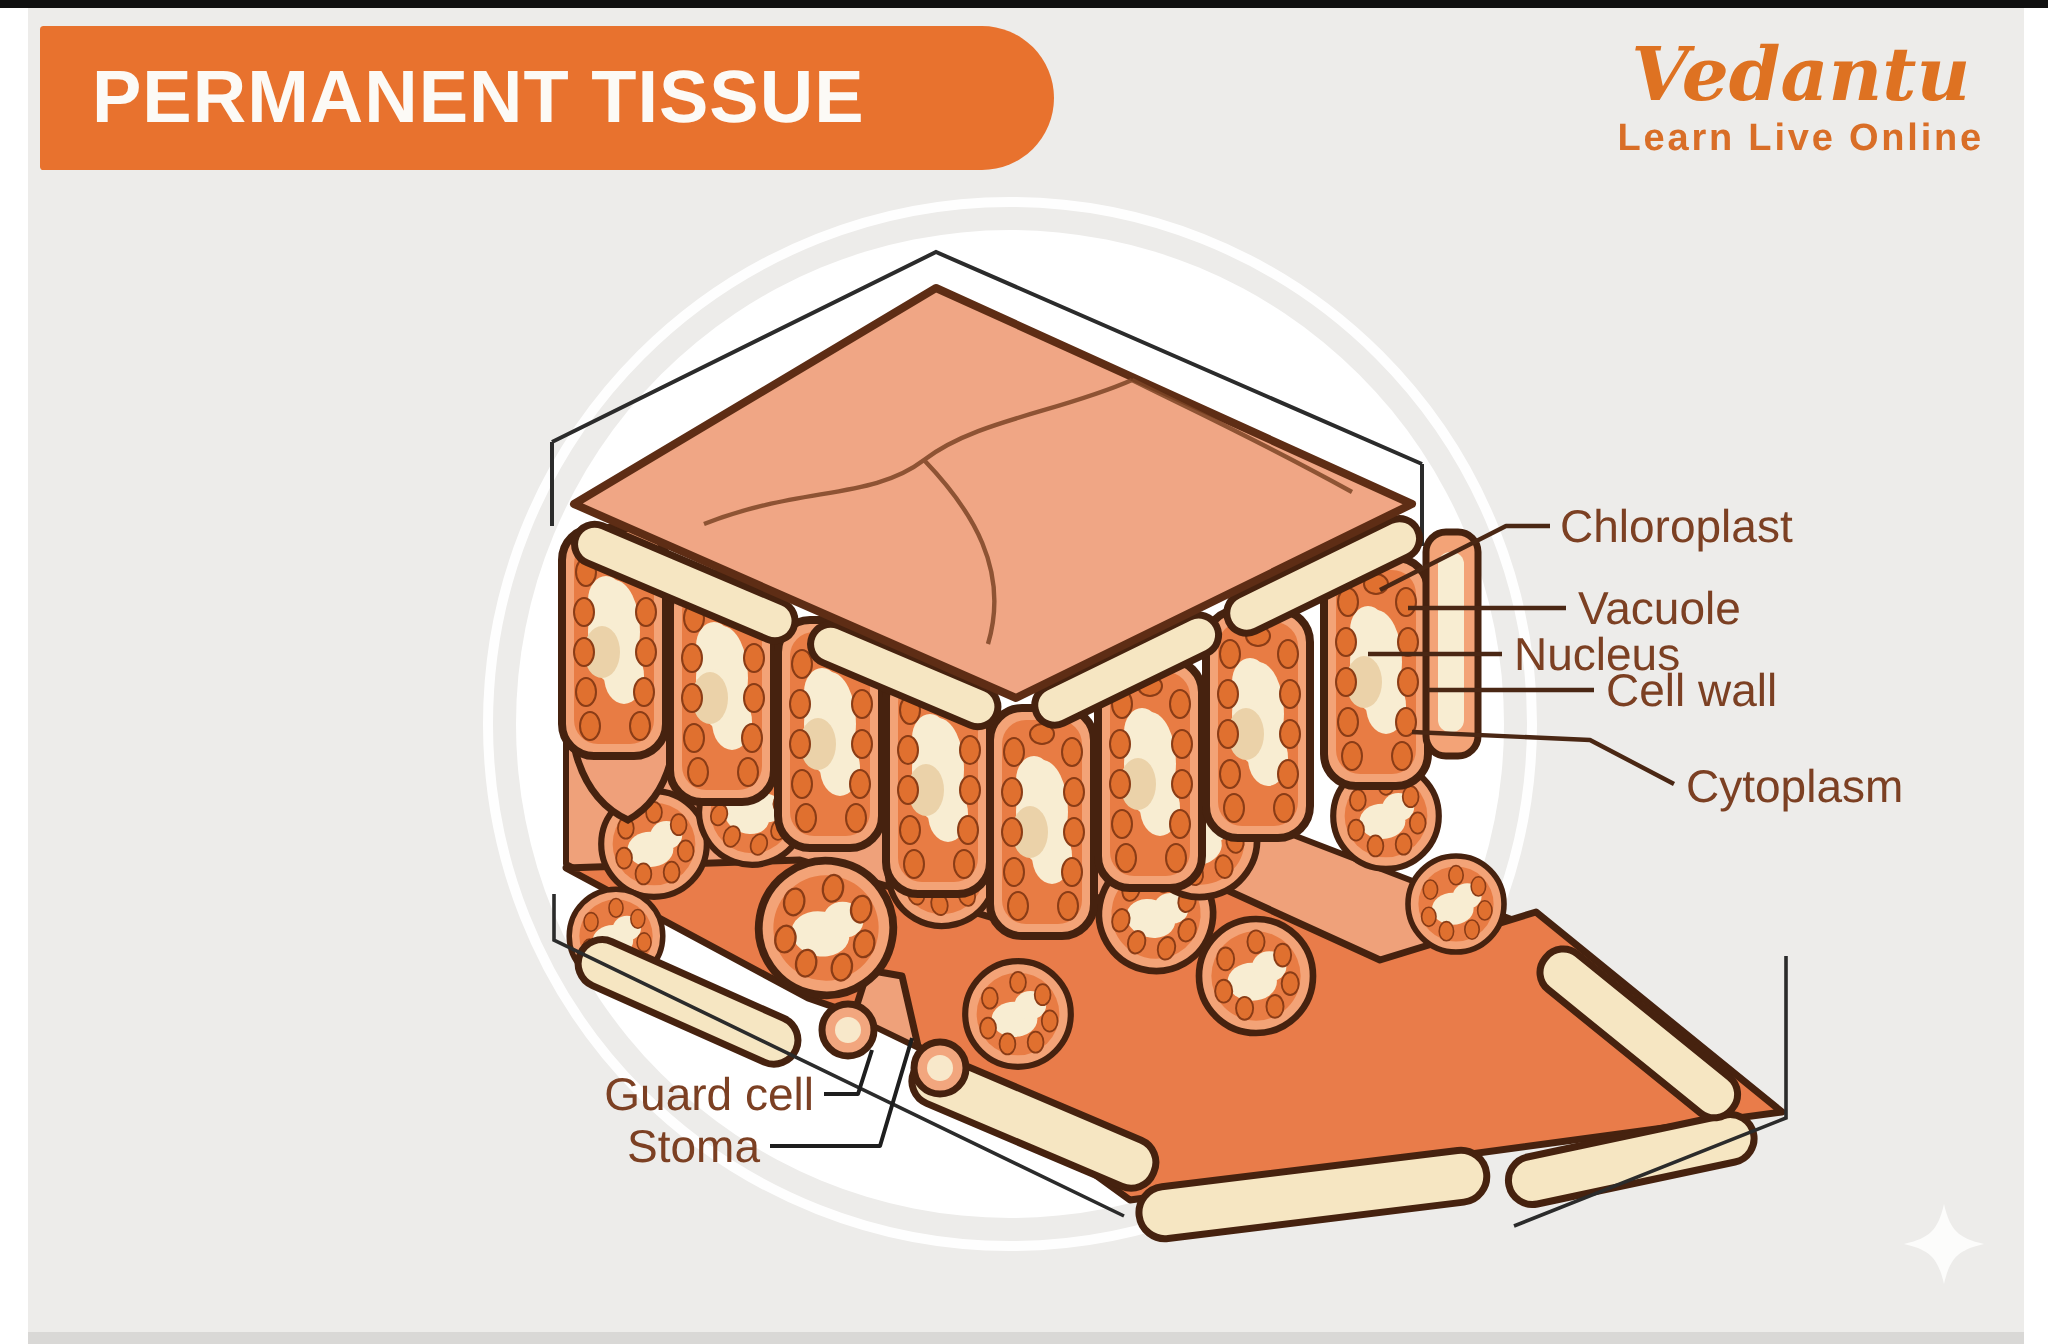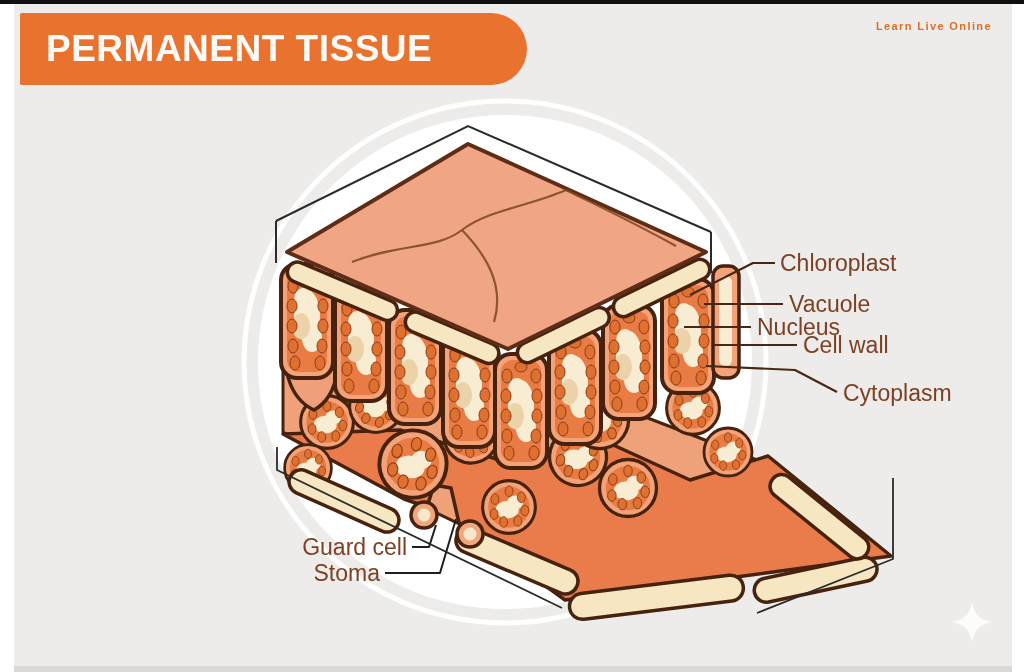--- a/index.html
+++ b/index.html
@@ -42,6 +42,7 @@
 </div>
 
 <div class="logo">
+  <div class="logo-wordmark">Vedantu</div>
   <div class="logo-tagline">Learn Live Online</div>
 </div>
 

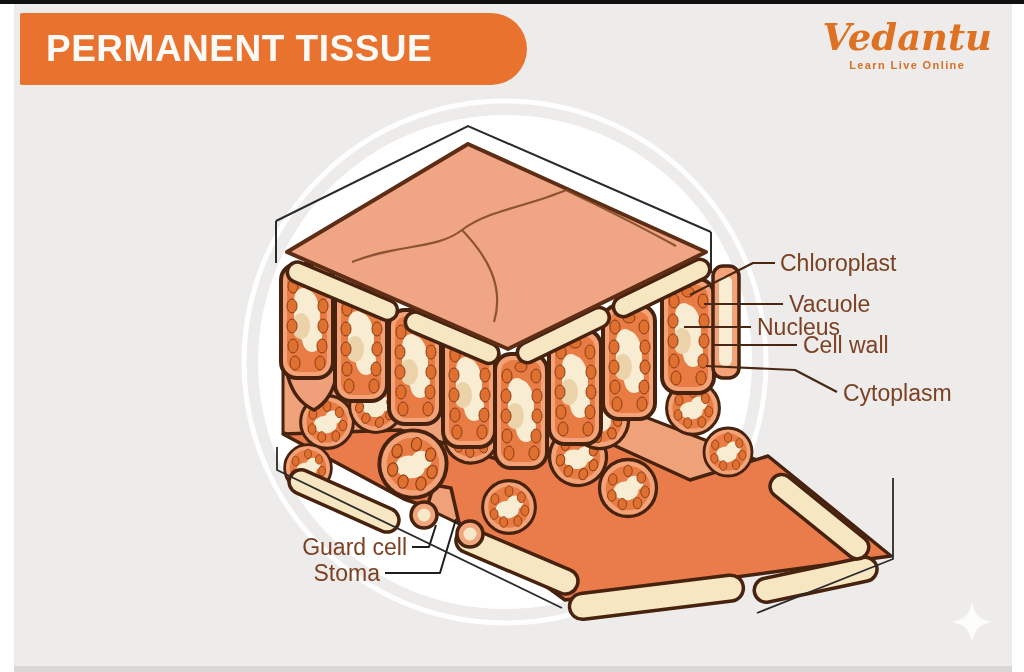--- a/index.html
+++ b/index.html
@@ -25,7 +25,7 @@
     font-size:37px;line-height:1.05;color:#DE7222;
   }
   .logo-tagline{
-    font-family:"Liberation Sans",sans-serif;font-size:11px;font-weight:bold;
+    font-family:"Liberation Sans",sans-serif;font-size:19px;font-weight:bold;
     letter-spacing:1.4px;color:#D96E27;margin-top:2px;
   }
   svg.diagram{position:absolute;left:0;top:0;}

